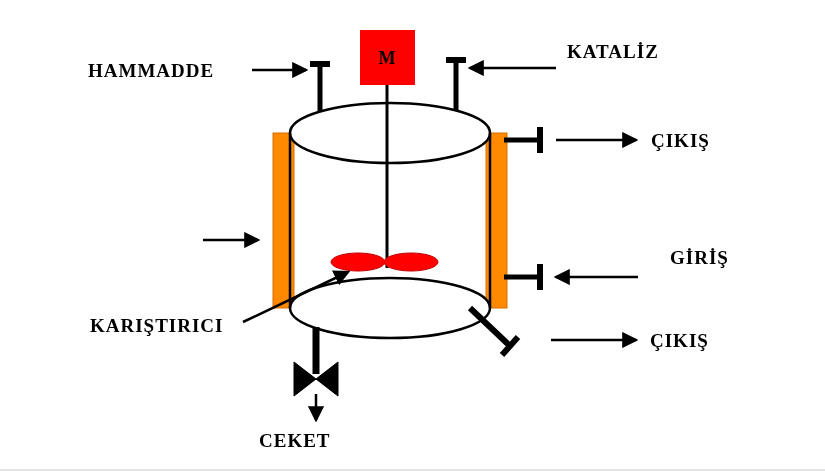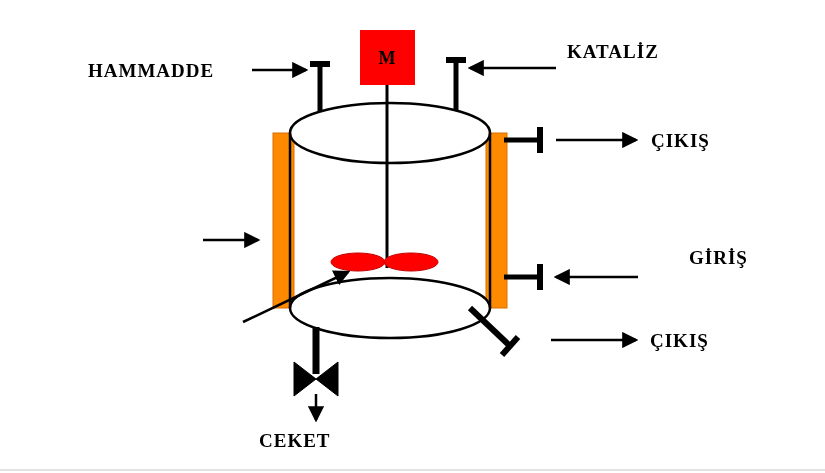--- a/index.html
+++ b/index.html
@@ -24,7 +24,7 @@
   .lbl-kataliz     { left:567px; top:41px; }
   .lbl-cikis       { left:651px; top:130px; }
   .lbl-ceket       { left:106px; top:231px; }
-  .lbl-giris       { left:689px; top:247px; }
+  .lbl-giris       { left:670px; top:247px; }
   .lbl-karistirici { left:90px;  top:315px; }
   .lbl-urun        { left:650px; top:330px; }
   .lbl-drain       { left:259px; top:430px; }

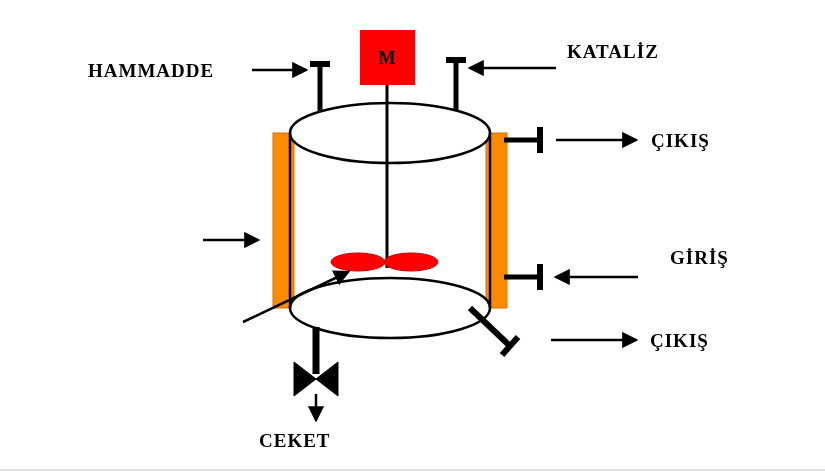--- a/index.html
+++ b/index.html
@@ -98,6 +98,7 @@
   <div class="label lbl-kataliz">KATALİZ</div>
   <div class="label lbl-cikis">ÇIKIŞ</div>
   <div class="label lbl-giris">GİRİŞ</div>
+  <div class="label lbl-karistirici">KARIŞTIRICI</div>
   <div class="label lbl-urun">ÇIKIŞ</div>
   <div class="label lbl-drain">CEKET</div>
 

